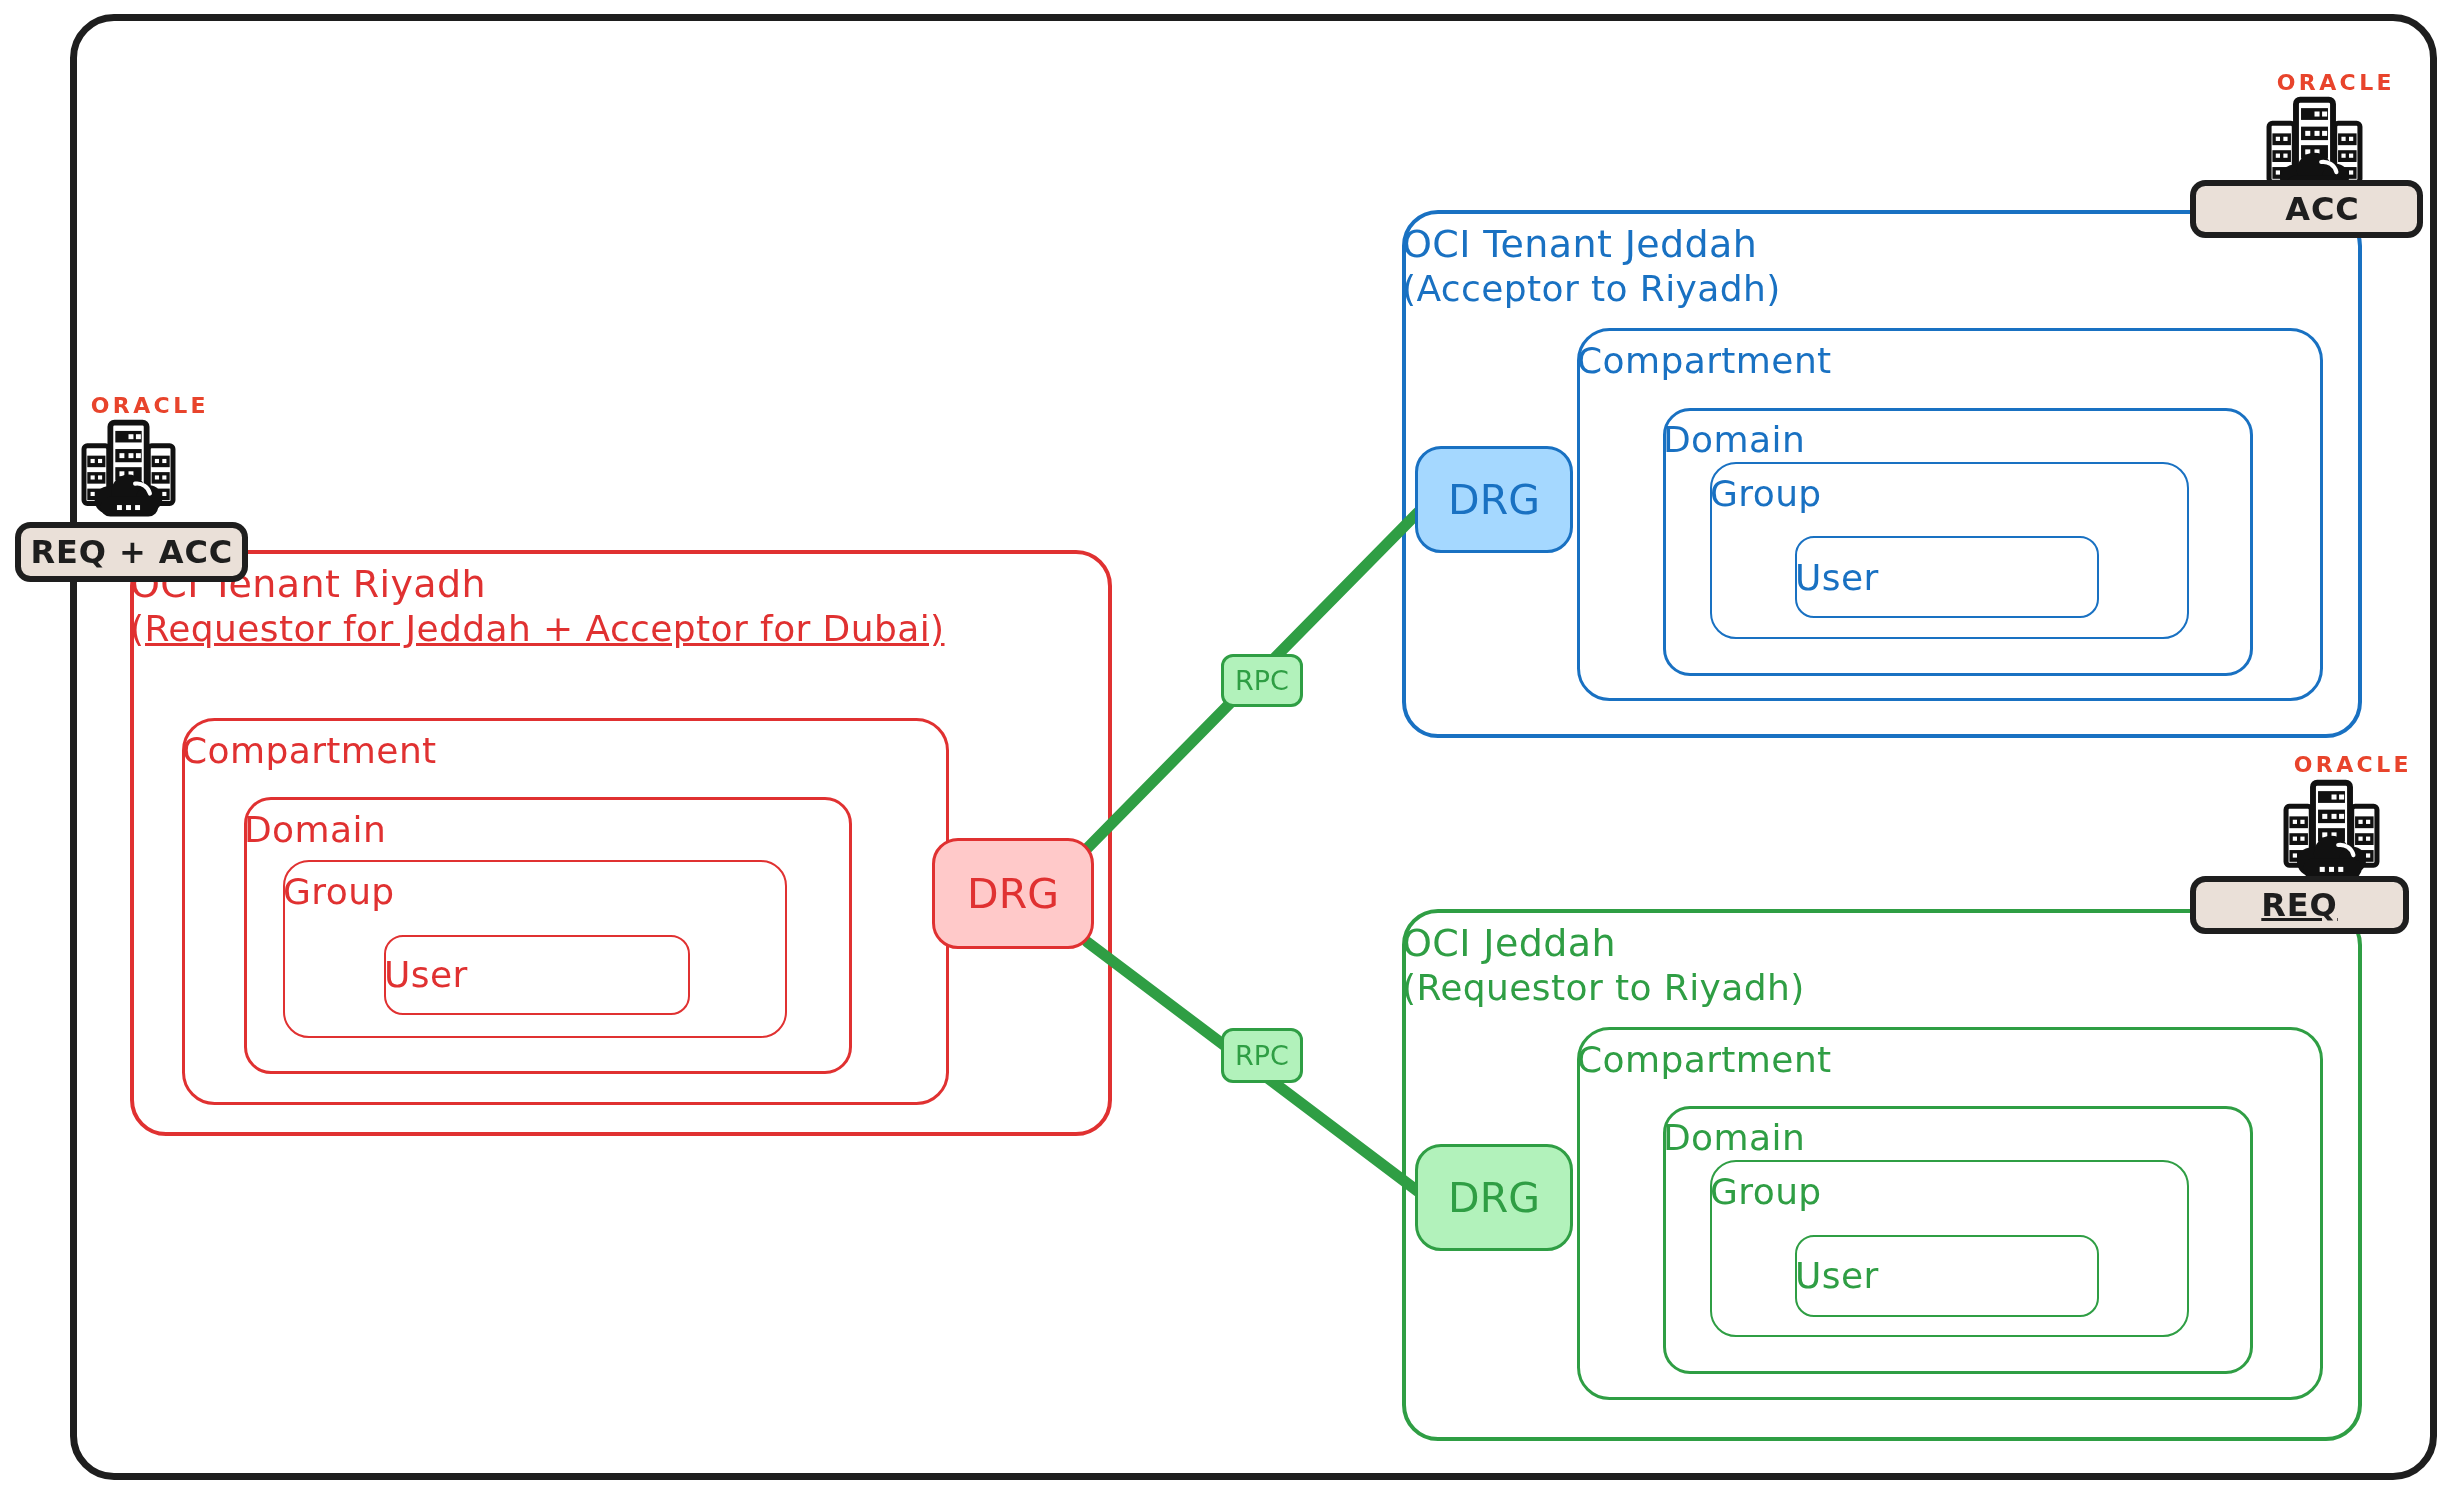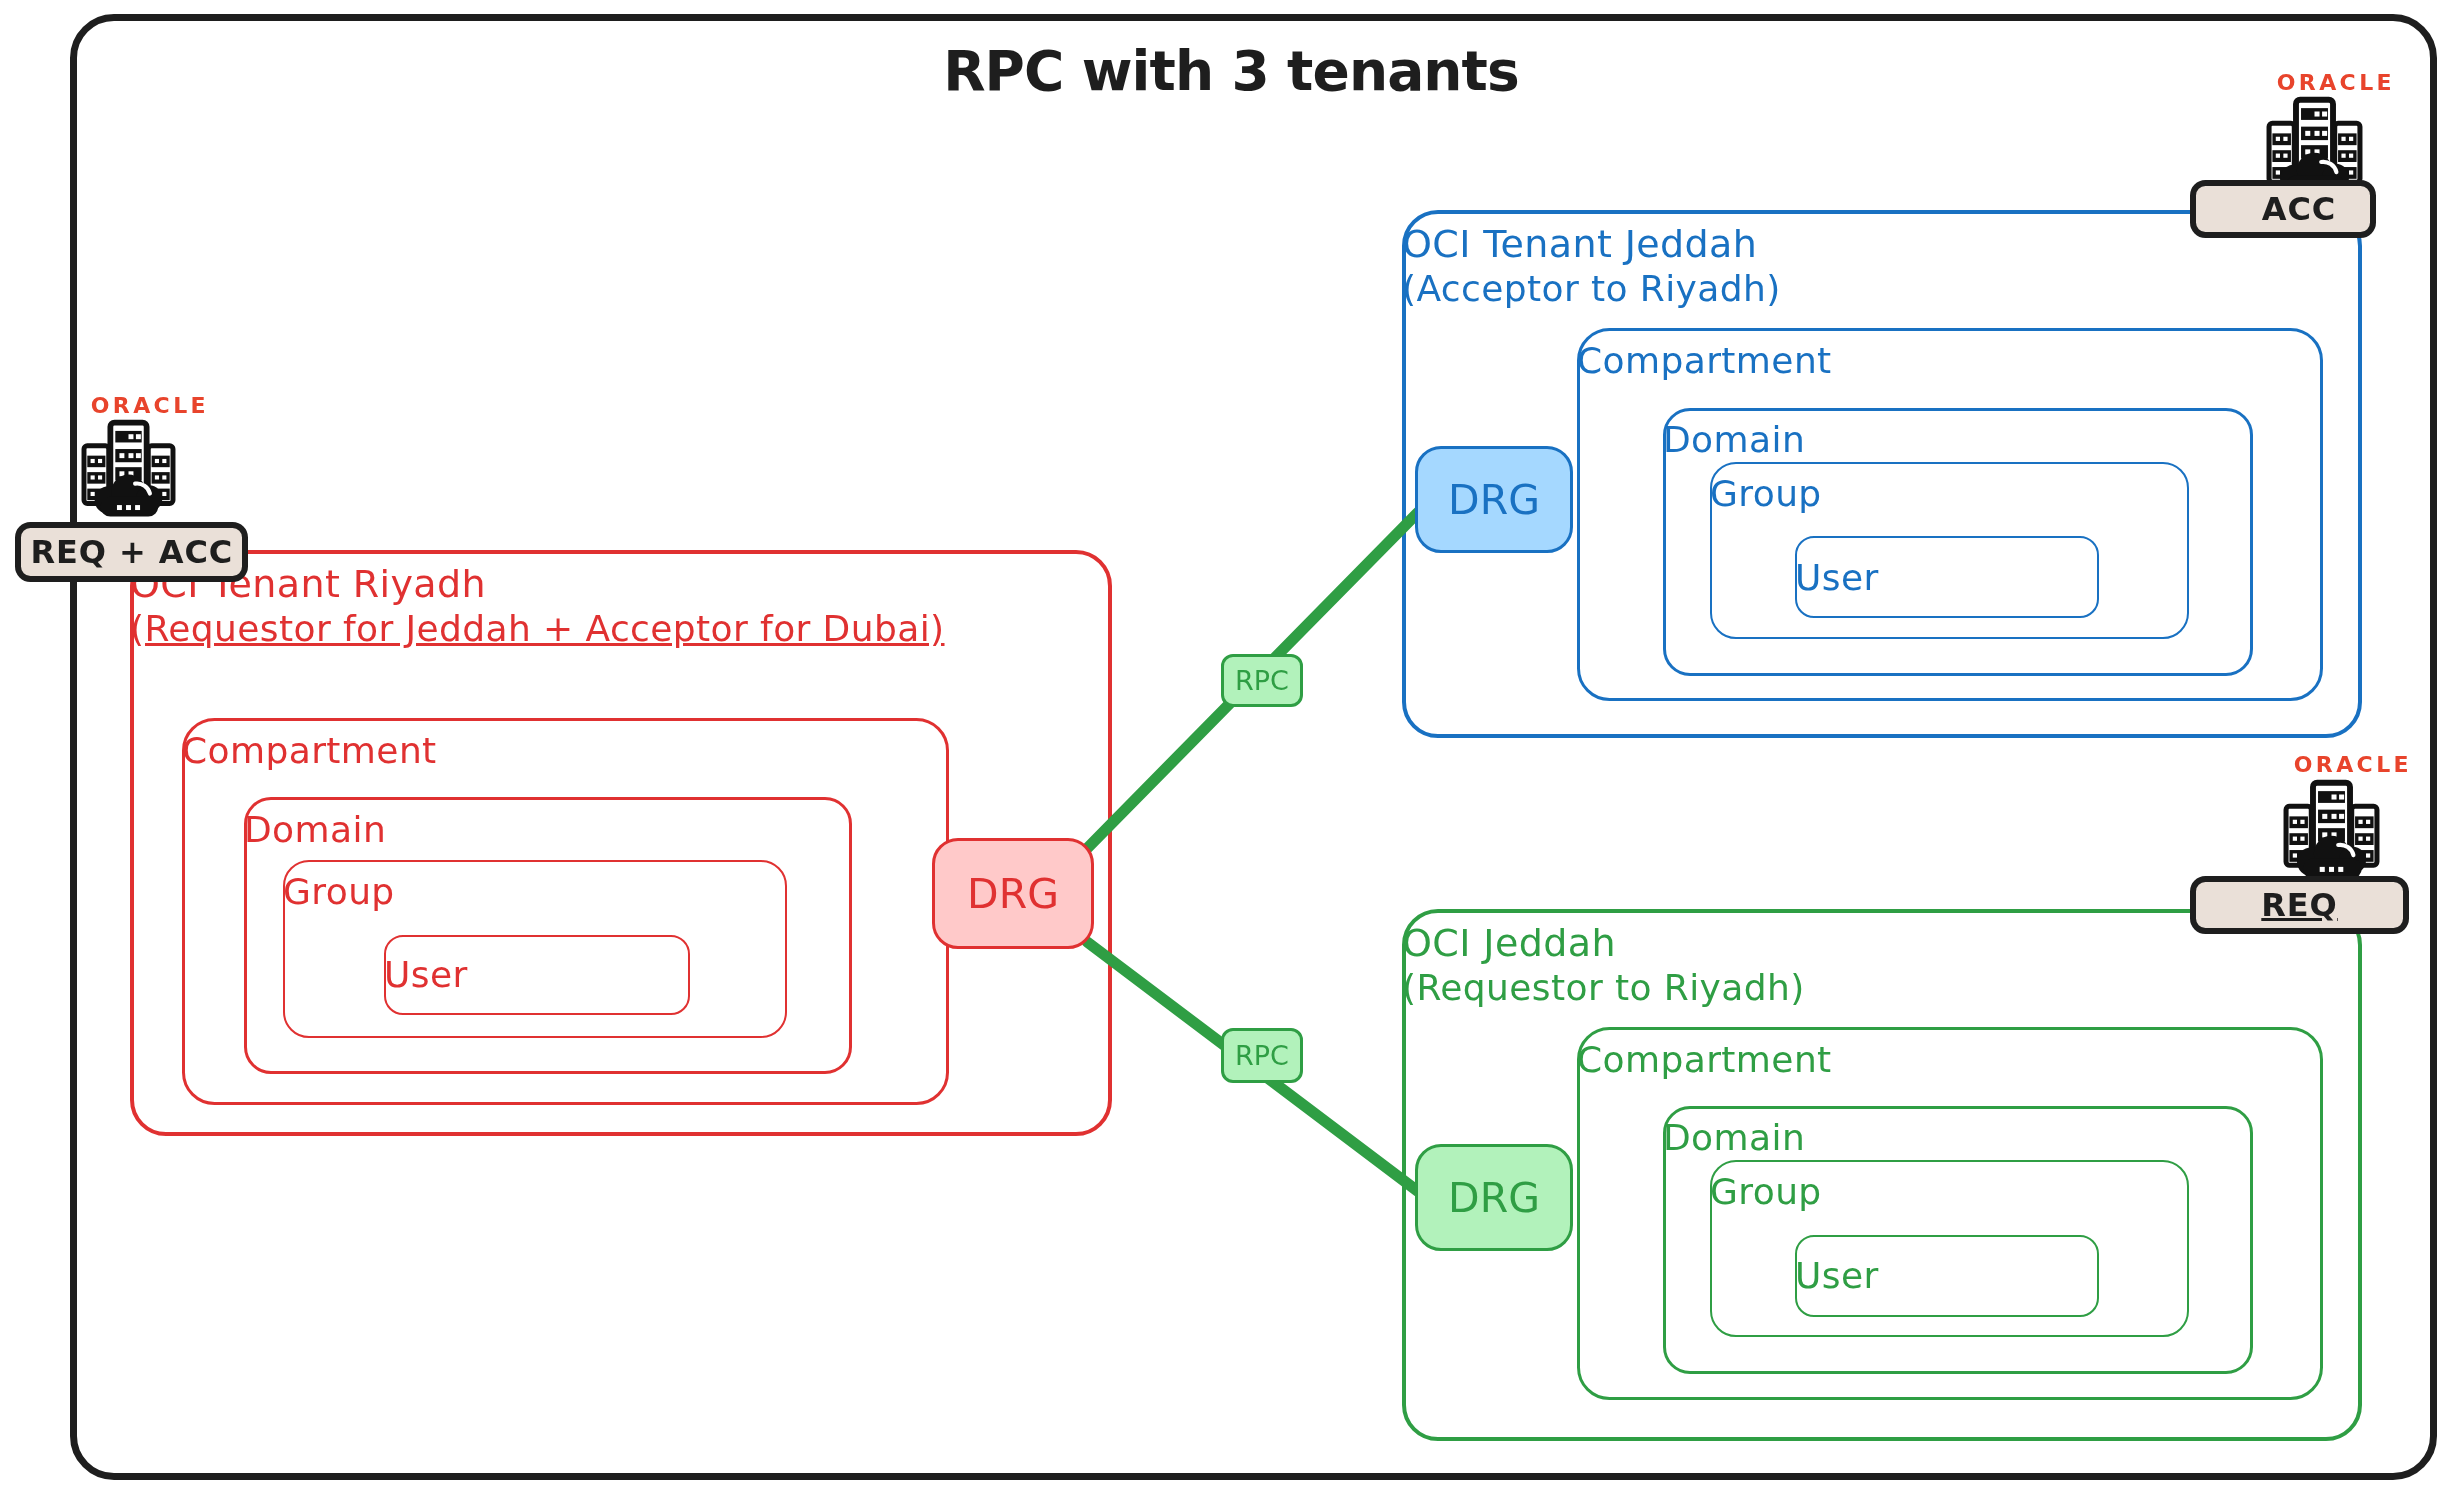--- a/index.html
+++ b/index.html
@@ -108,7 +108,6 @@
 
   <div id="frame"></div>
 
-  <div id="main-title">RPC with 3 tenants</div>
 
   <svg id="overlay" width="2462" height="1497" viewBox="0 0 2880 1751">
     <line x1="1272" y1="992" x2="1660" y2="598" stroke-width="13" stroke-linecap="round" stroke="#2f9e44"></line>

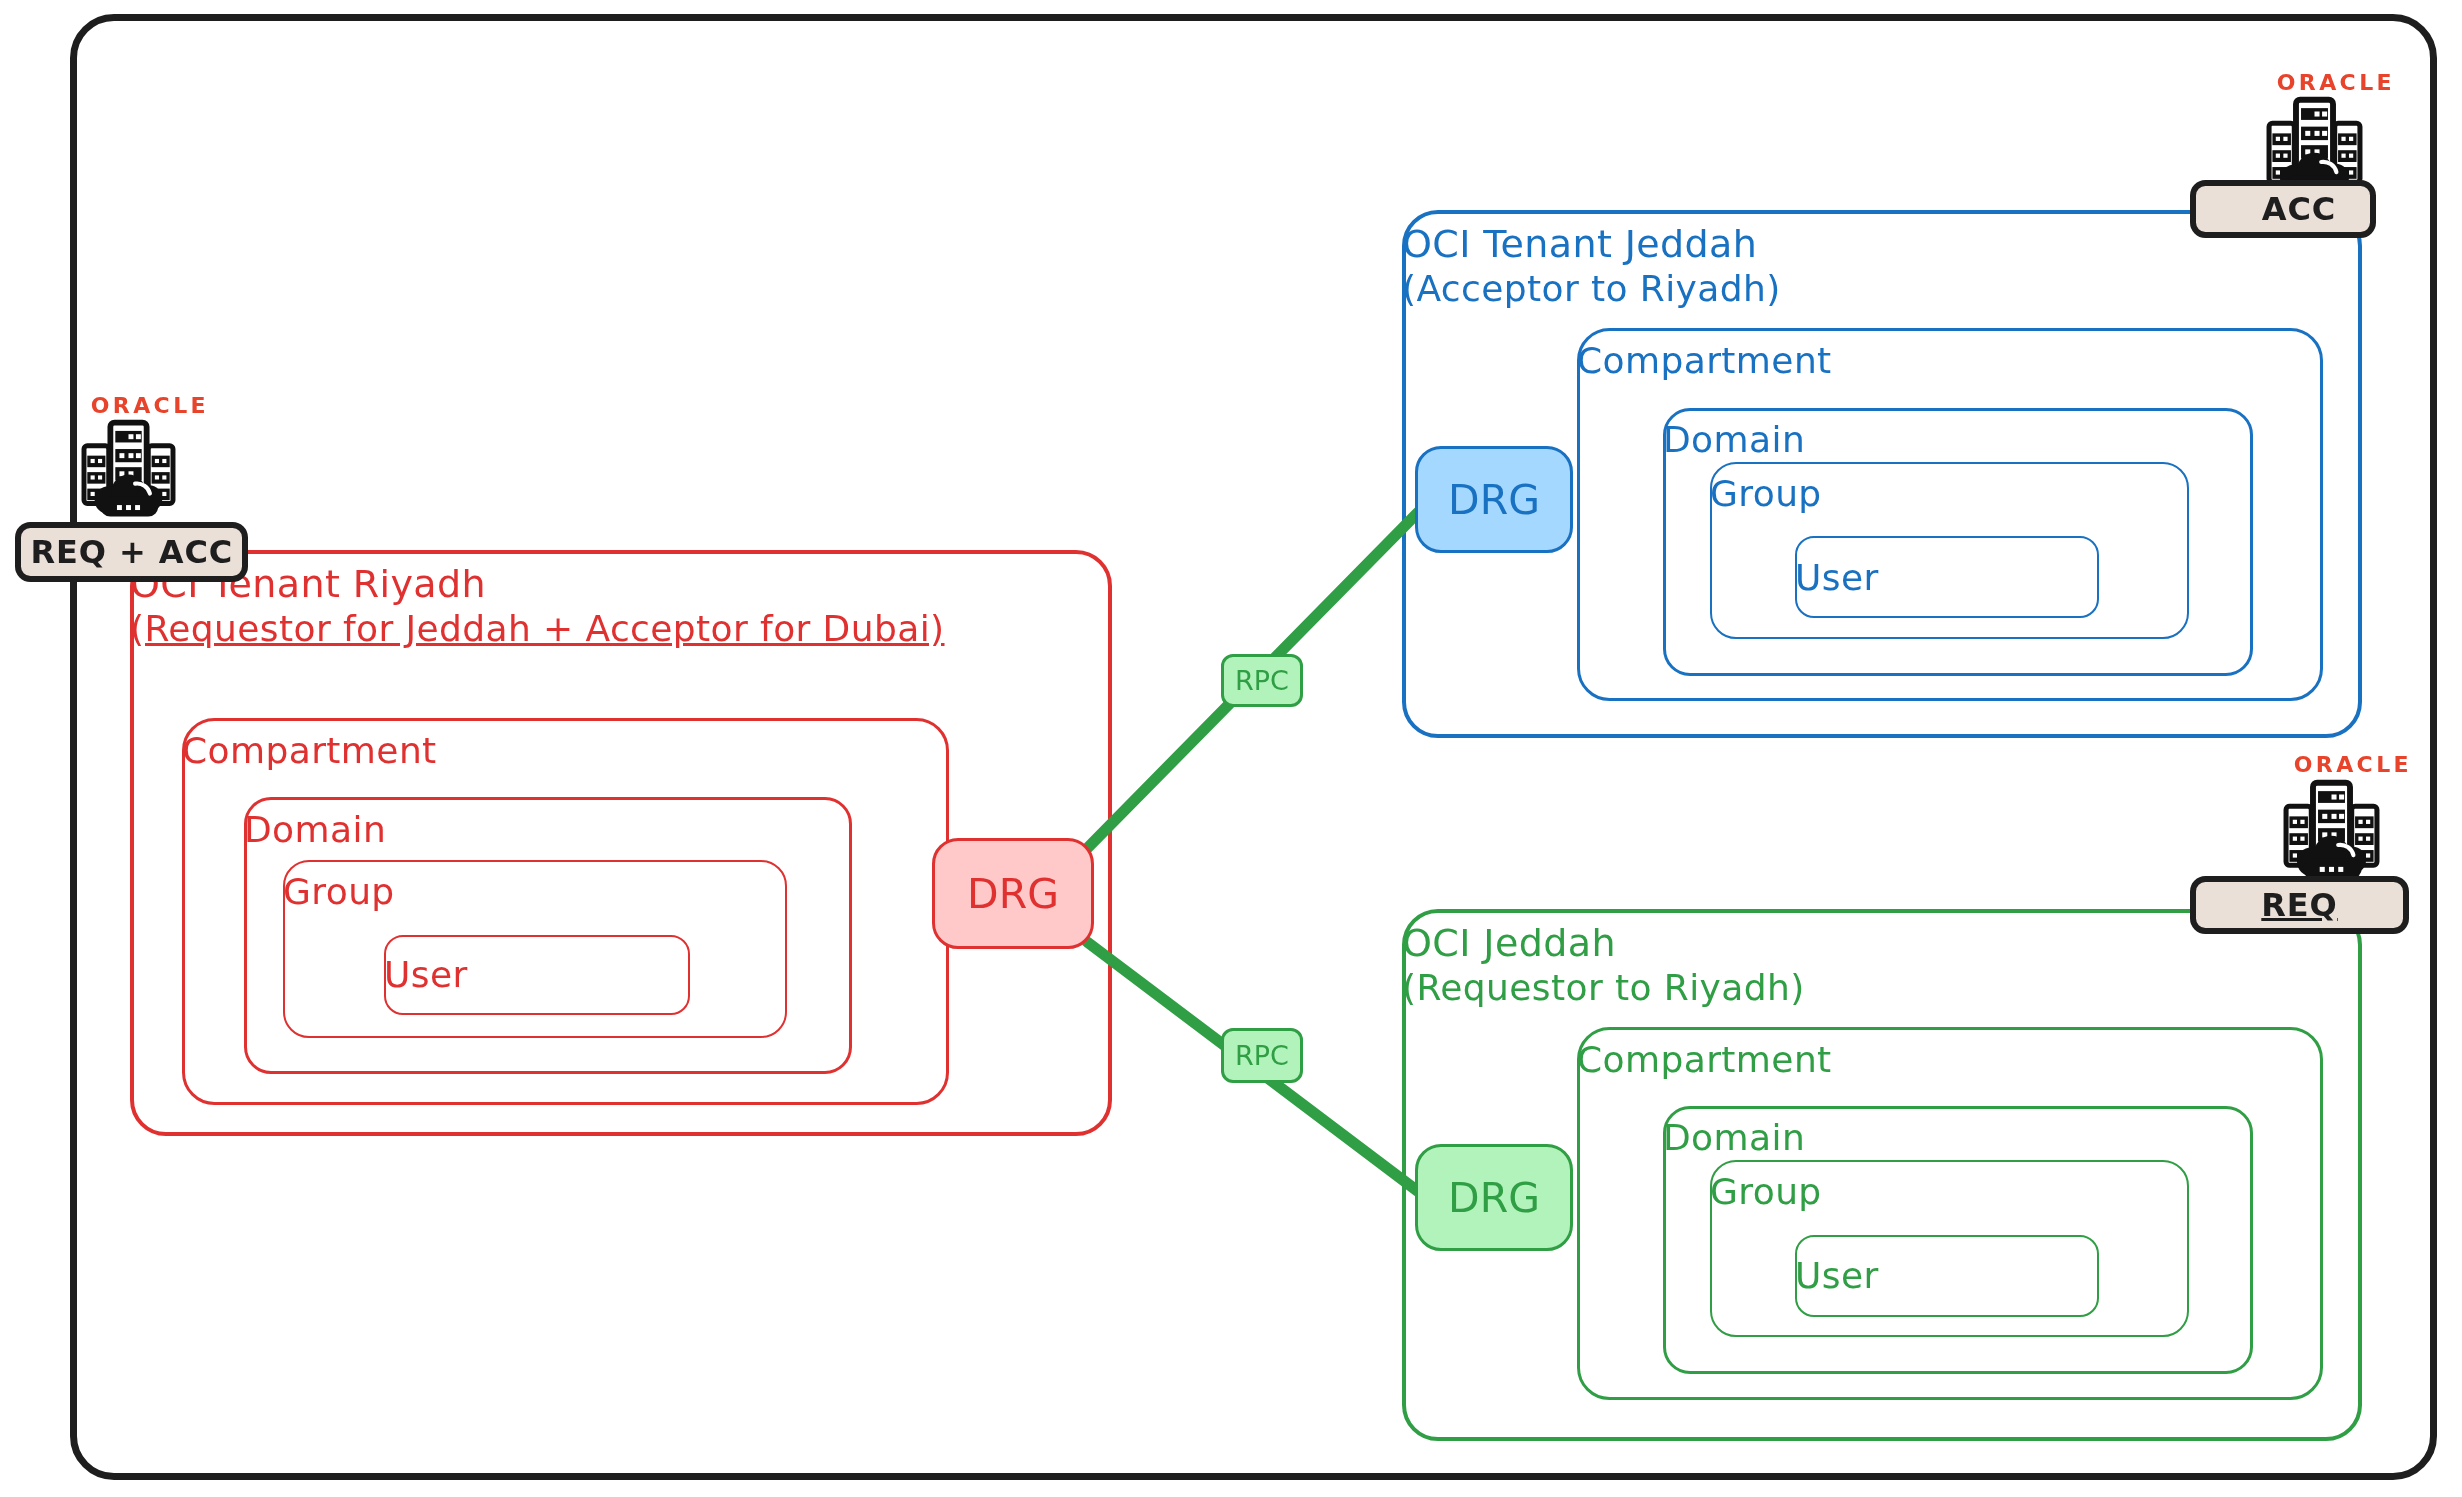--- a/index.html
+++ b/index.html
@@ -202,7 +202,7 @@
     <svg class="dc-icon" style="left:2264px;top:92px;" width="101" height="108" viewBox="0 0 118 126">
         <use href="#dc-icon"></use>
       </svg>
-    <div class="badge" style="left:2190px;top:180px;width:186px;height:58px;padding-left:32px;">
+    <div class="badge" style="left:2190px;top:180px;width:233px;height:58px;padding-left:32px;">
       <span>ACC</span>
     </div>
   </div>

